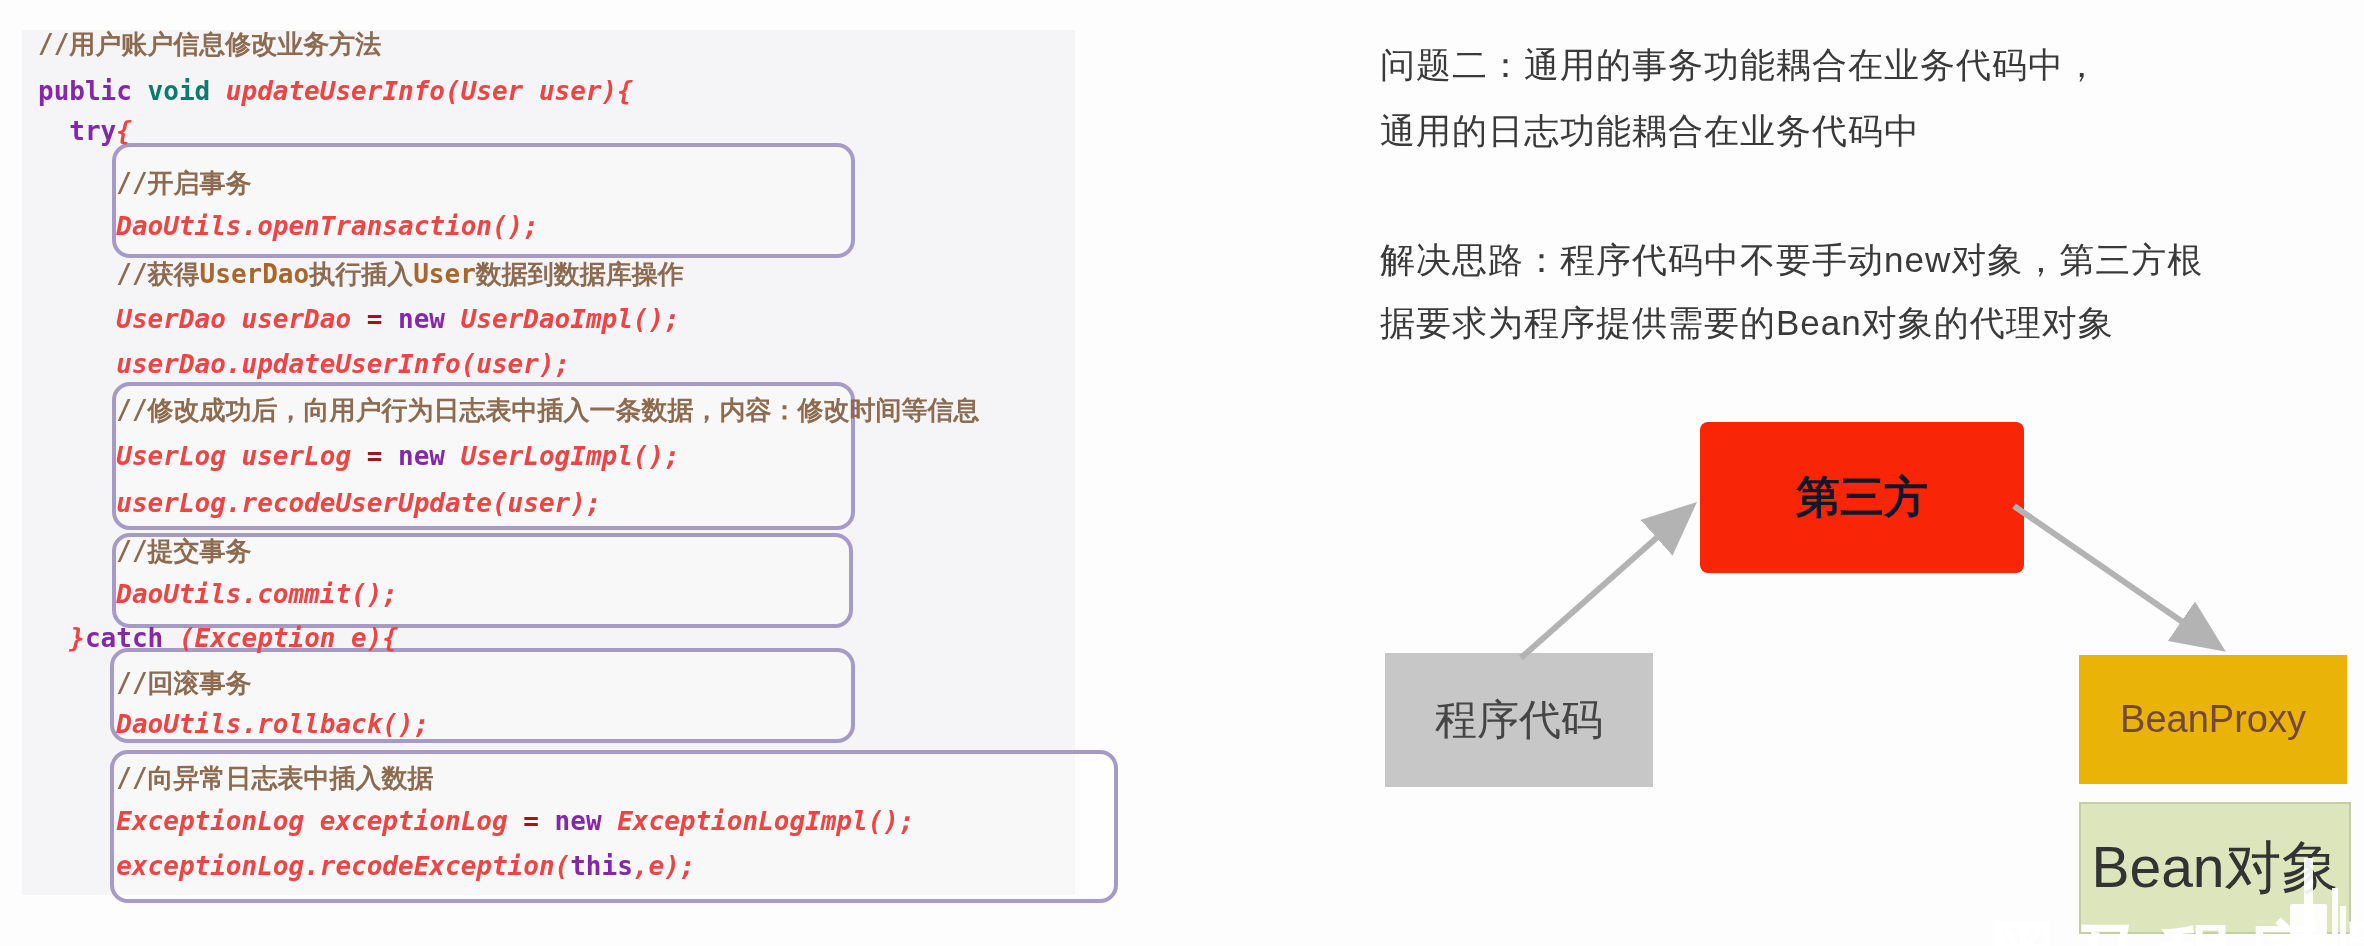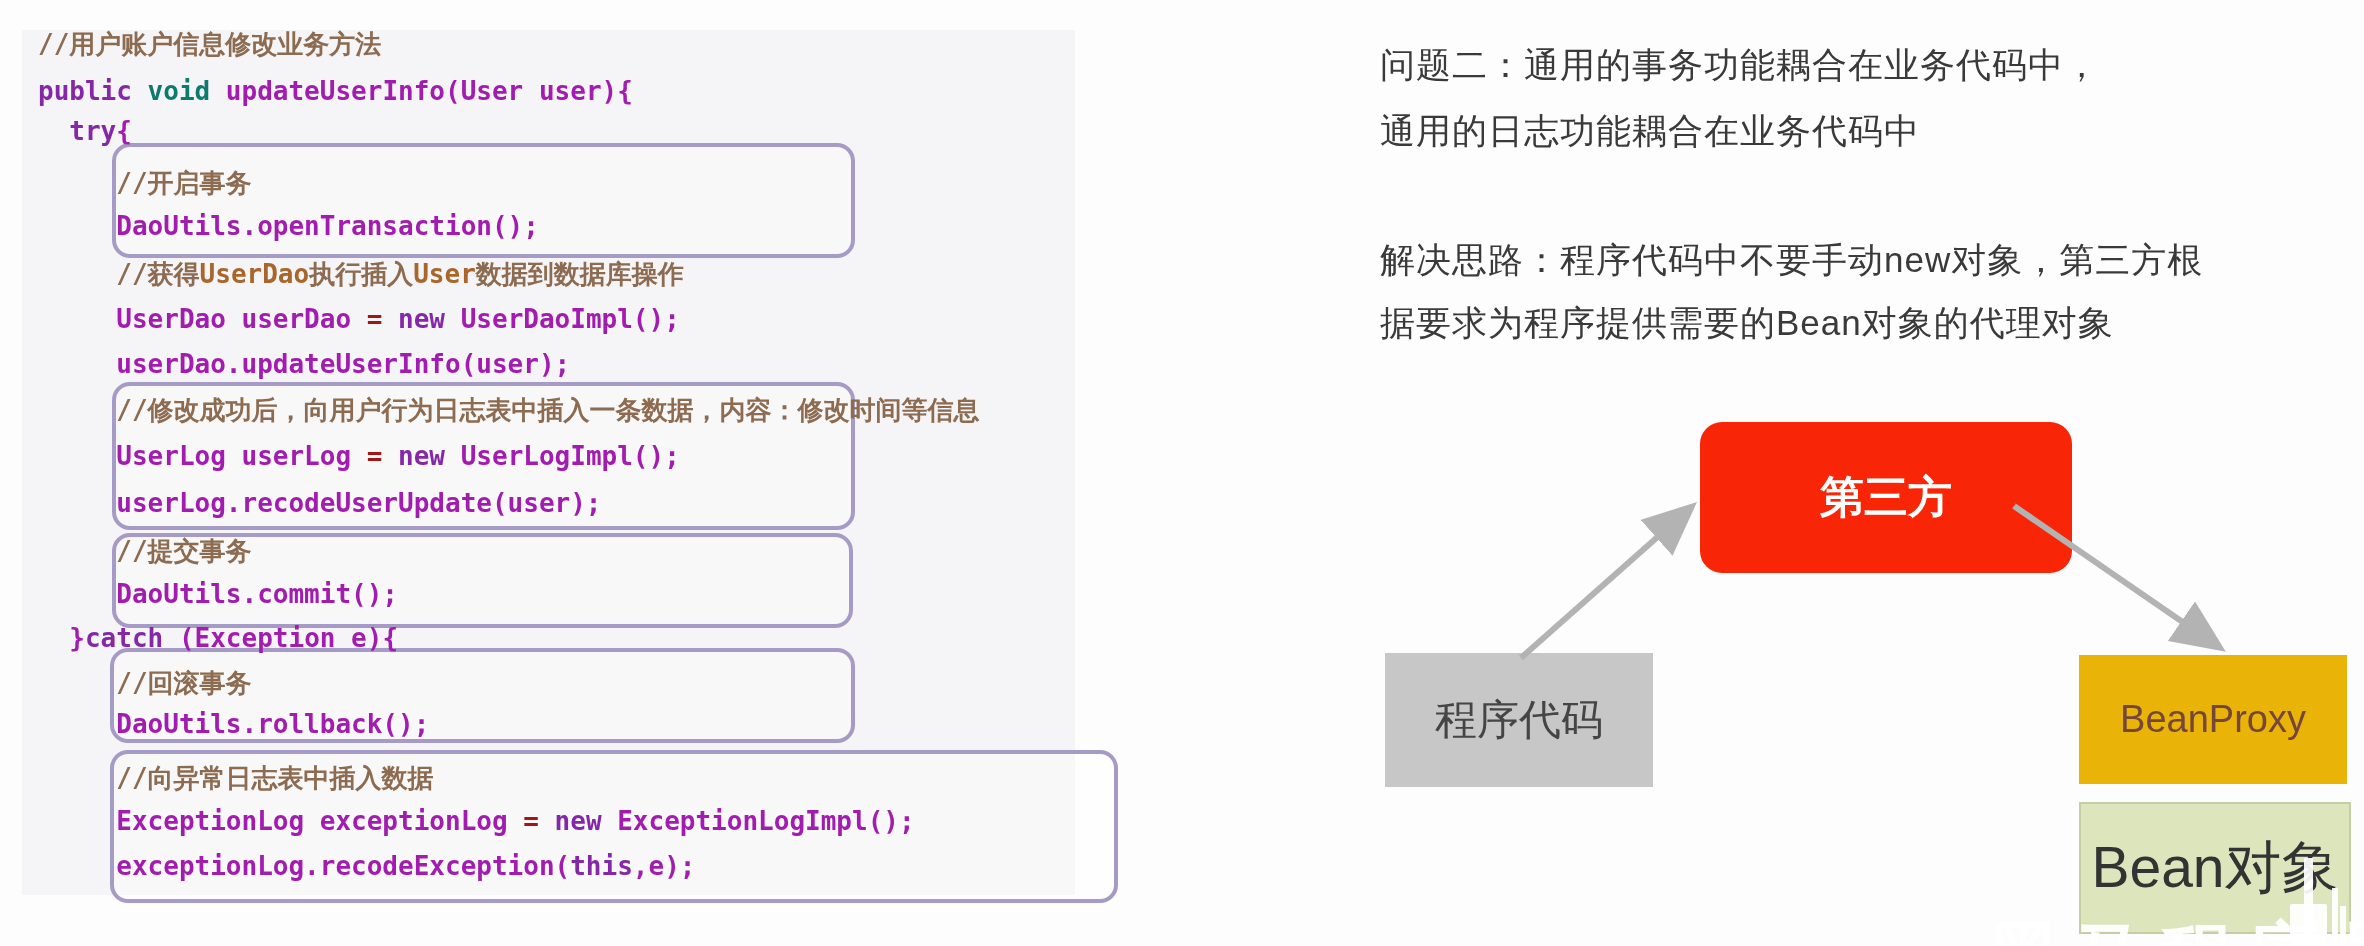--- a/index.html
+++ b/index.html
@@ -24,7 +24,7 @@
     color:#1b1b1b;
     z-index:2;
   }
-  .seg-plain{color:#a21caf;}
+  .seg-plain{color:#ef4444;font-style:italic;}
   .seg-comment{color:#8c6b50;}
   .seg-commentBold{color:#a9652a;font-weight:bold;}
   .seg-kw{color:#8428a8;}

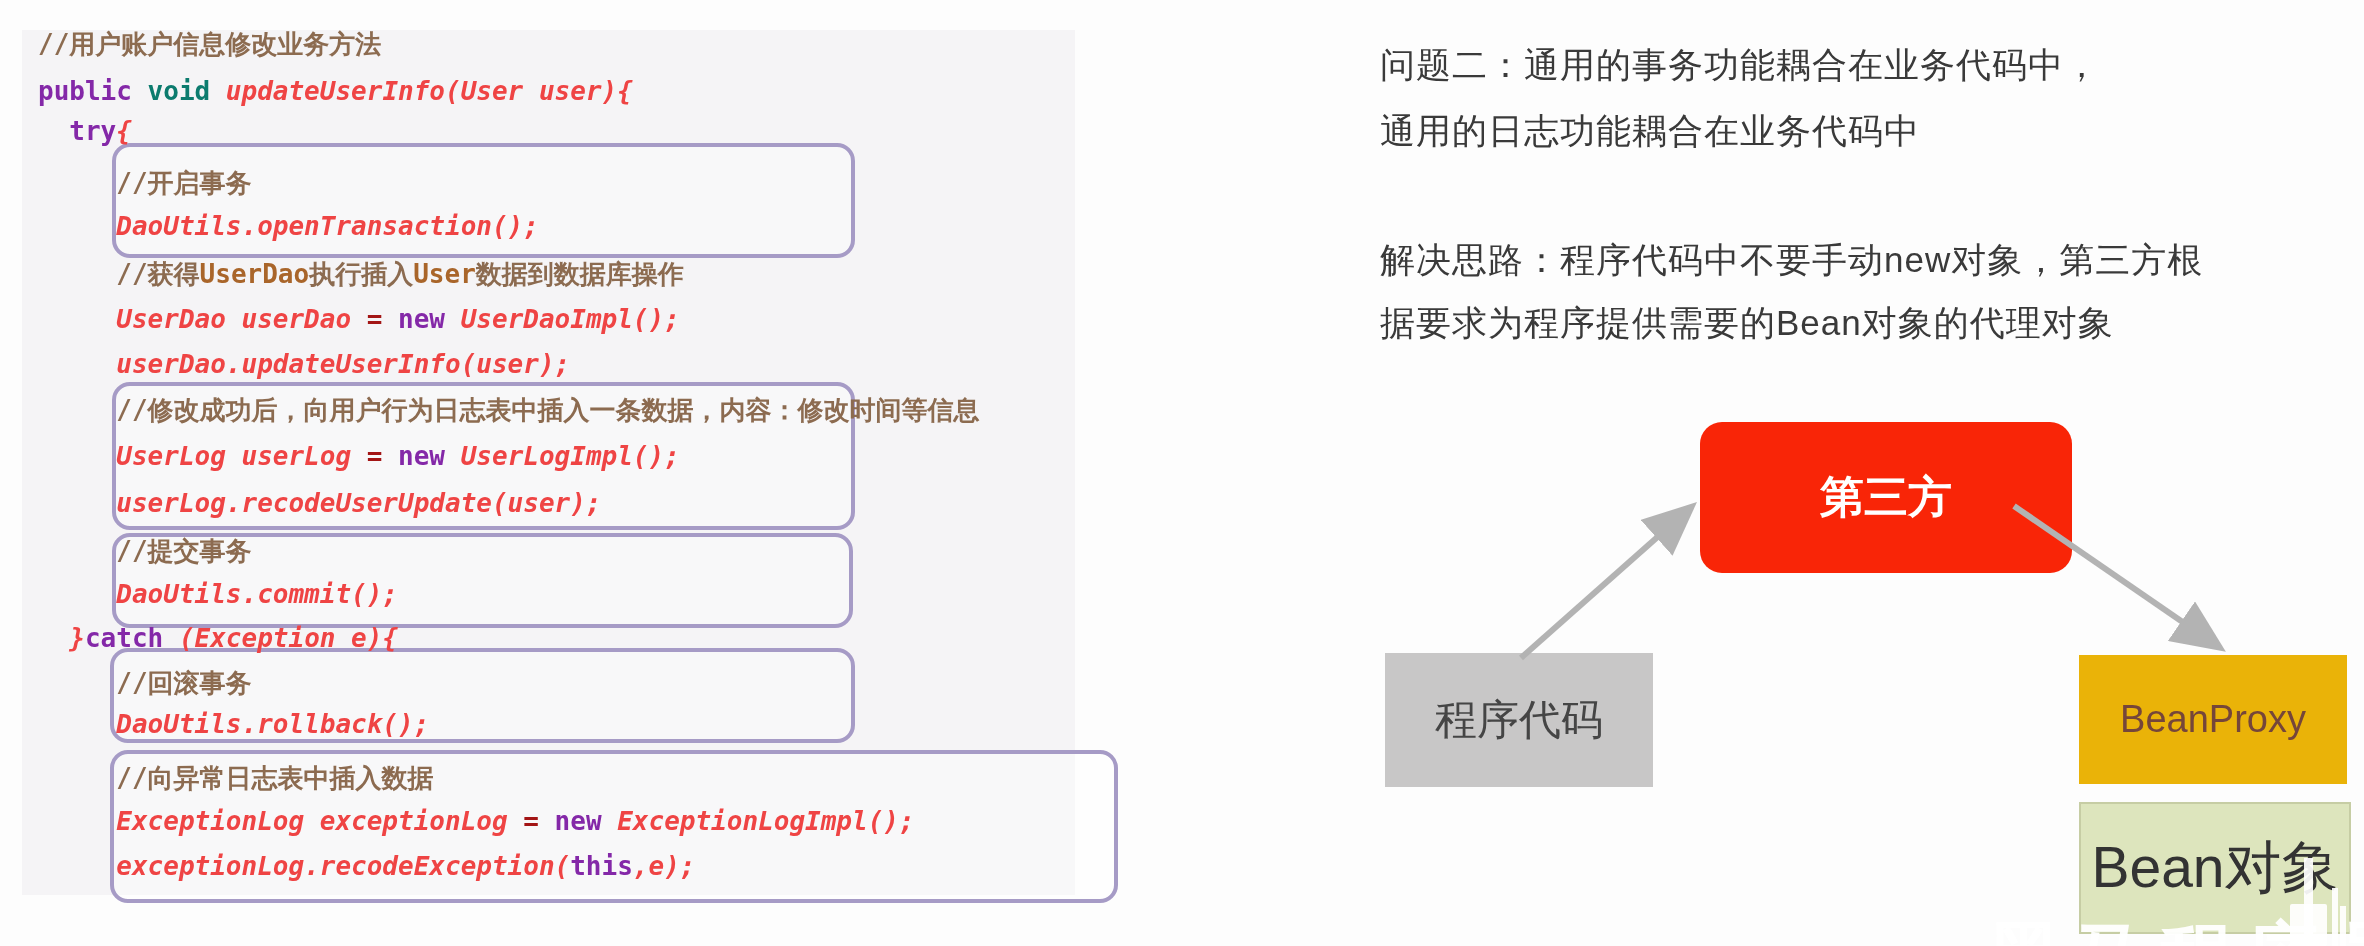--- a/index.html
+++ b/index.html
@@ -62,9 +62,9 @@
     white-space:nowrap;
   }
   #box-third{
-    left:1700px;top:422px;width:372px;height:151px;
-    background:#f92507;border-radius:22px;
-    color:#ffffff;font-size:44px;font-weight:bold;
+    left:1700px;top:422px;width:324px;height:151px;
+    background:#f92507;border-radius:8px;
+    color:#0f172a;font-size:44px;font-weight:bold;
   }
   #box-program{
     left:1385px;top:653px;width:268px;height:134px;

